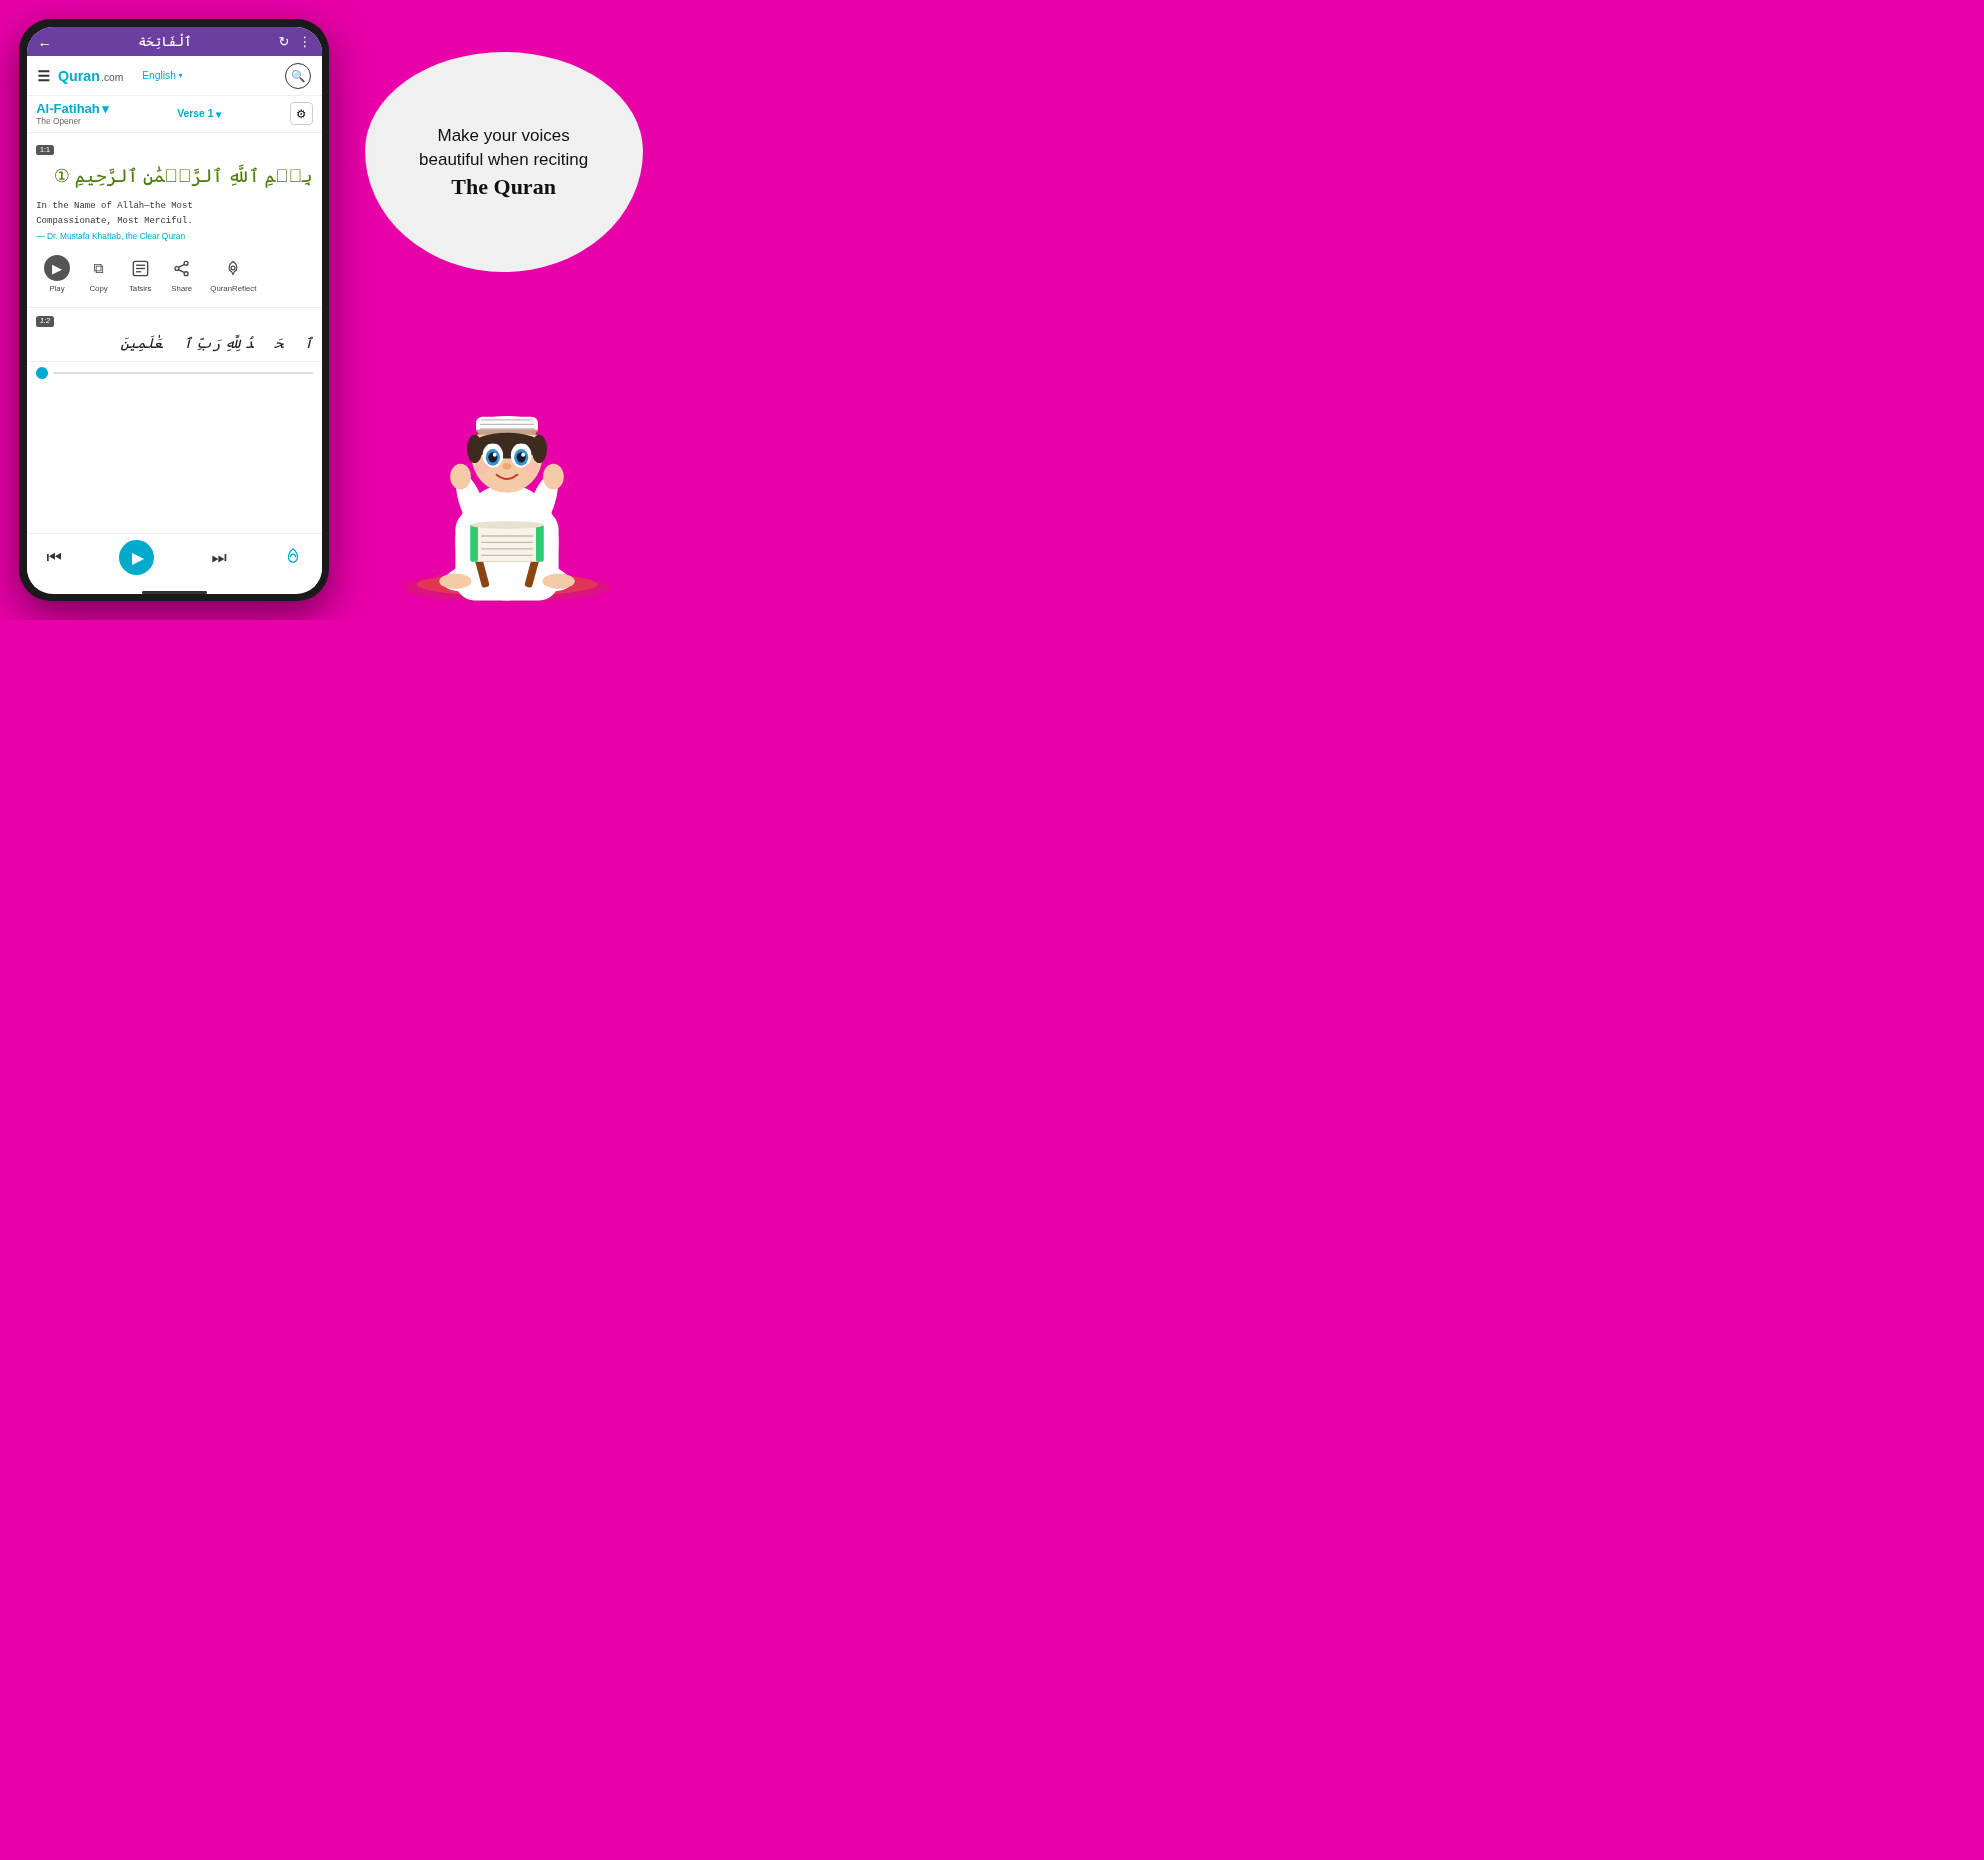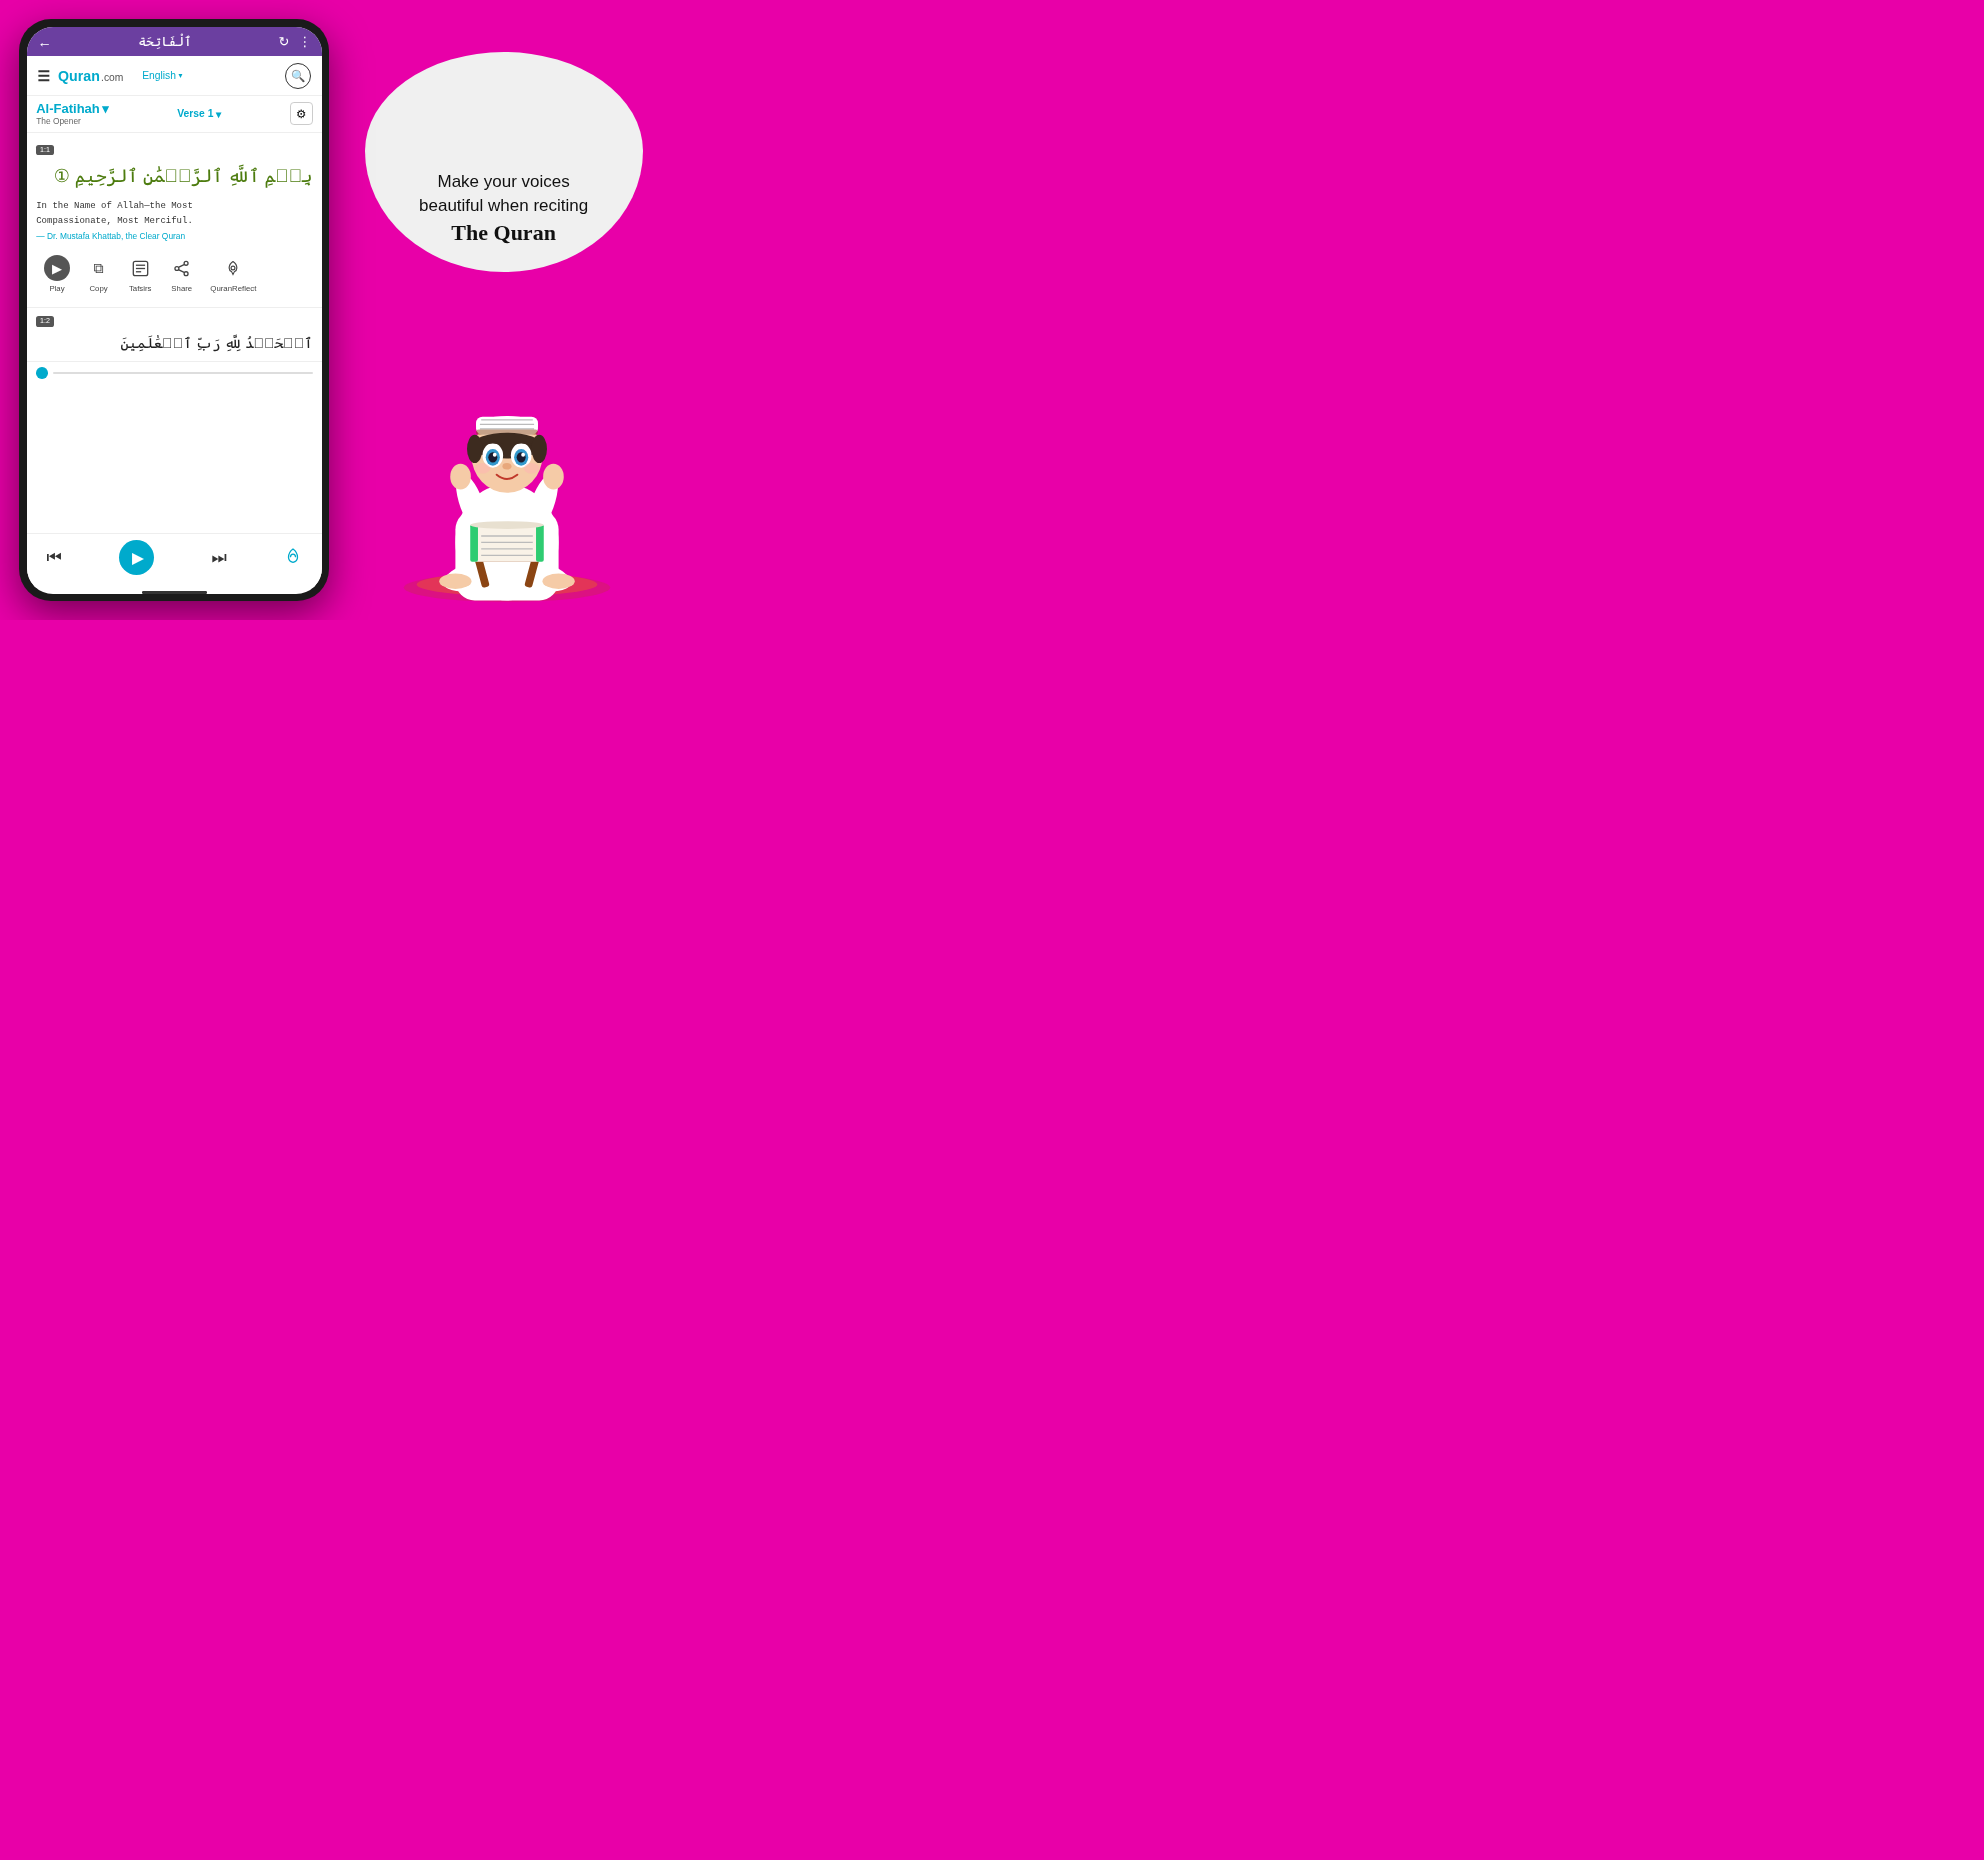--- a/index.html
+++ b/index.html
@@ -24,7 +24,7 @@
       display: flex;
       flex-direction: column;
       align-items: center;
-      justify-content: flex-end;
+      justify-content: center;
       padding: 26px 19.4px;
       z-index: 10;
     }

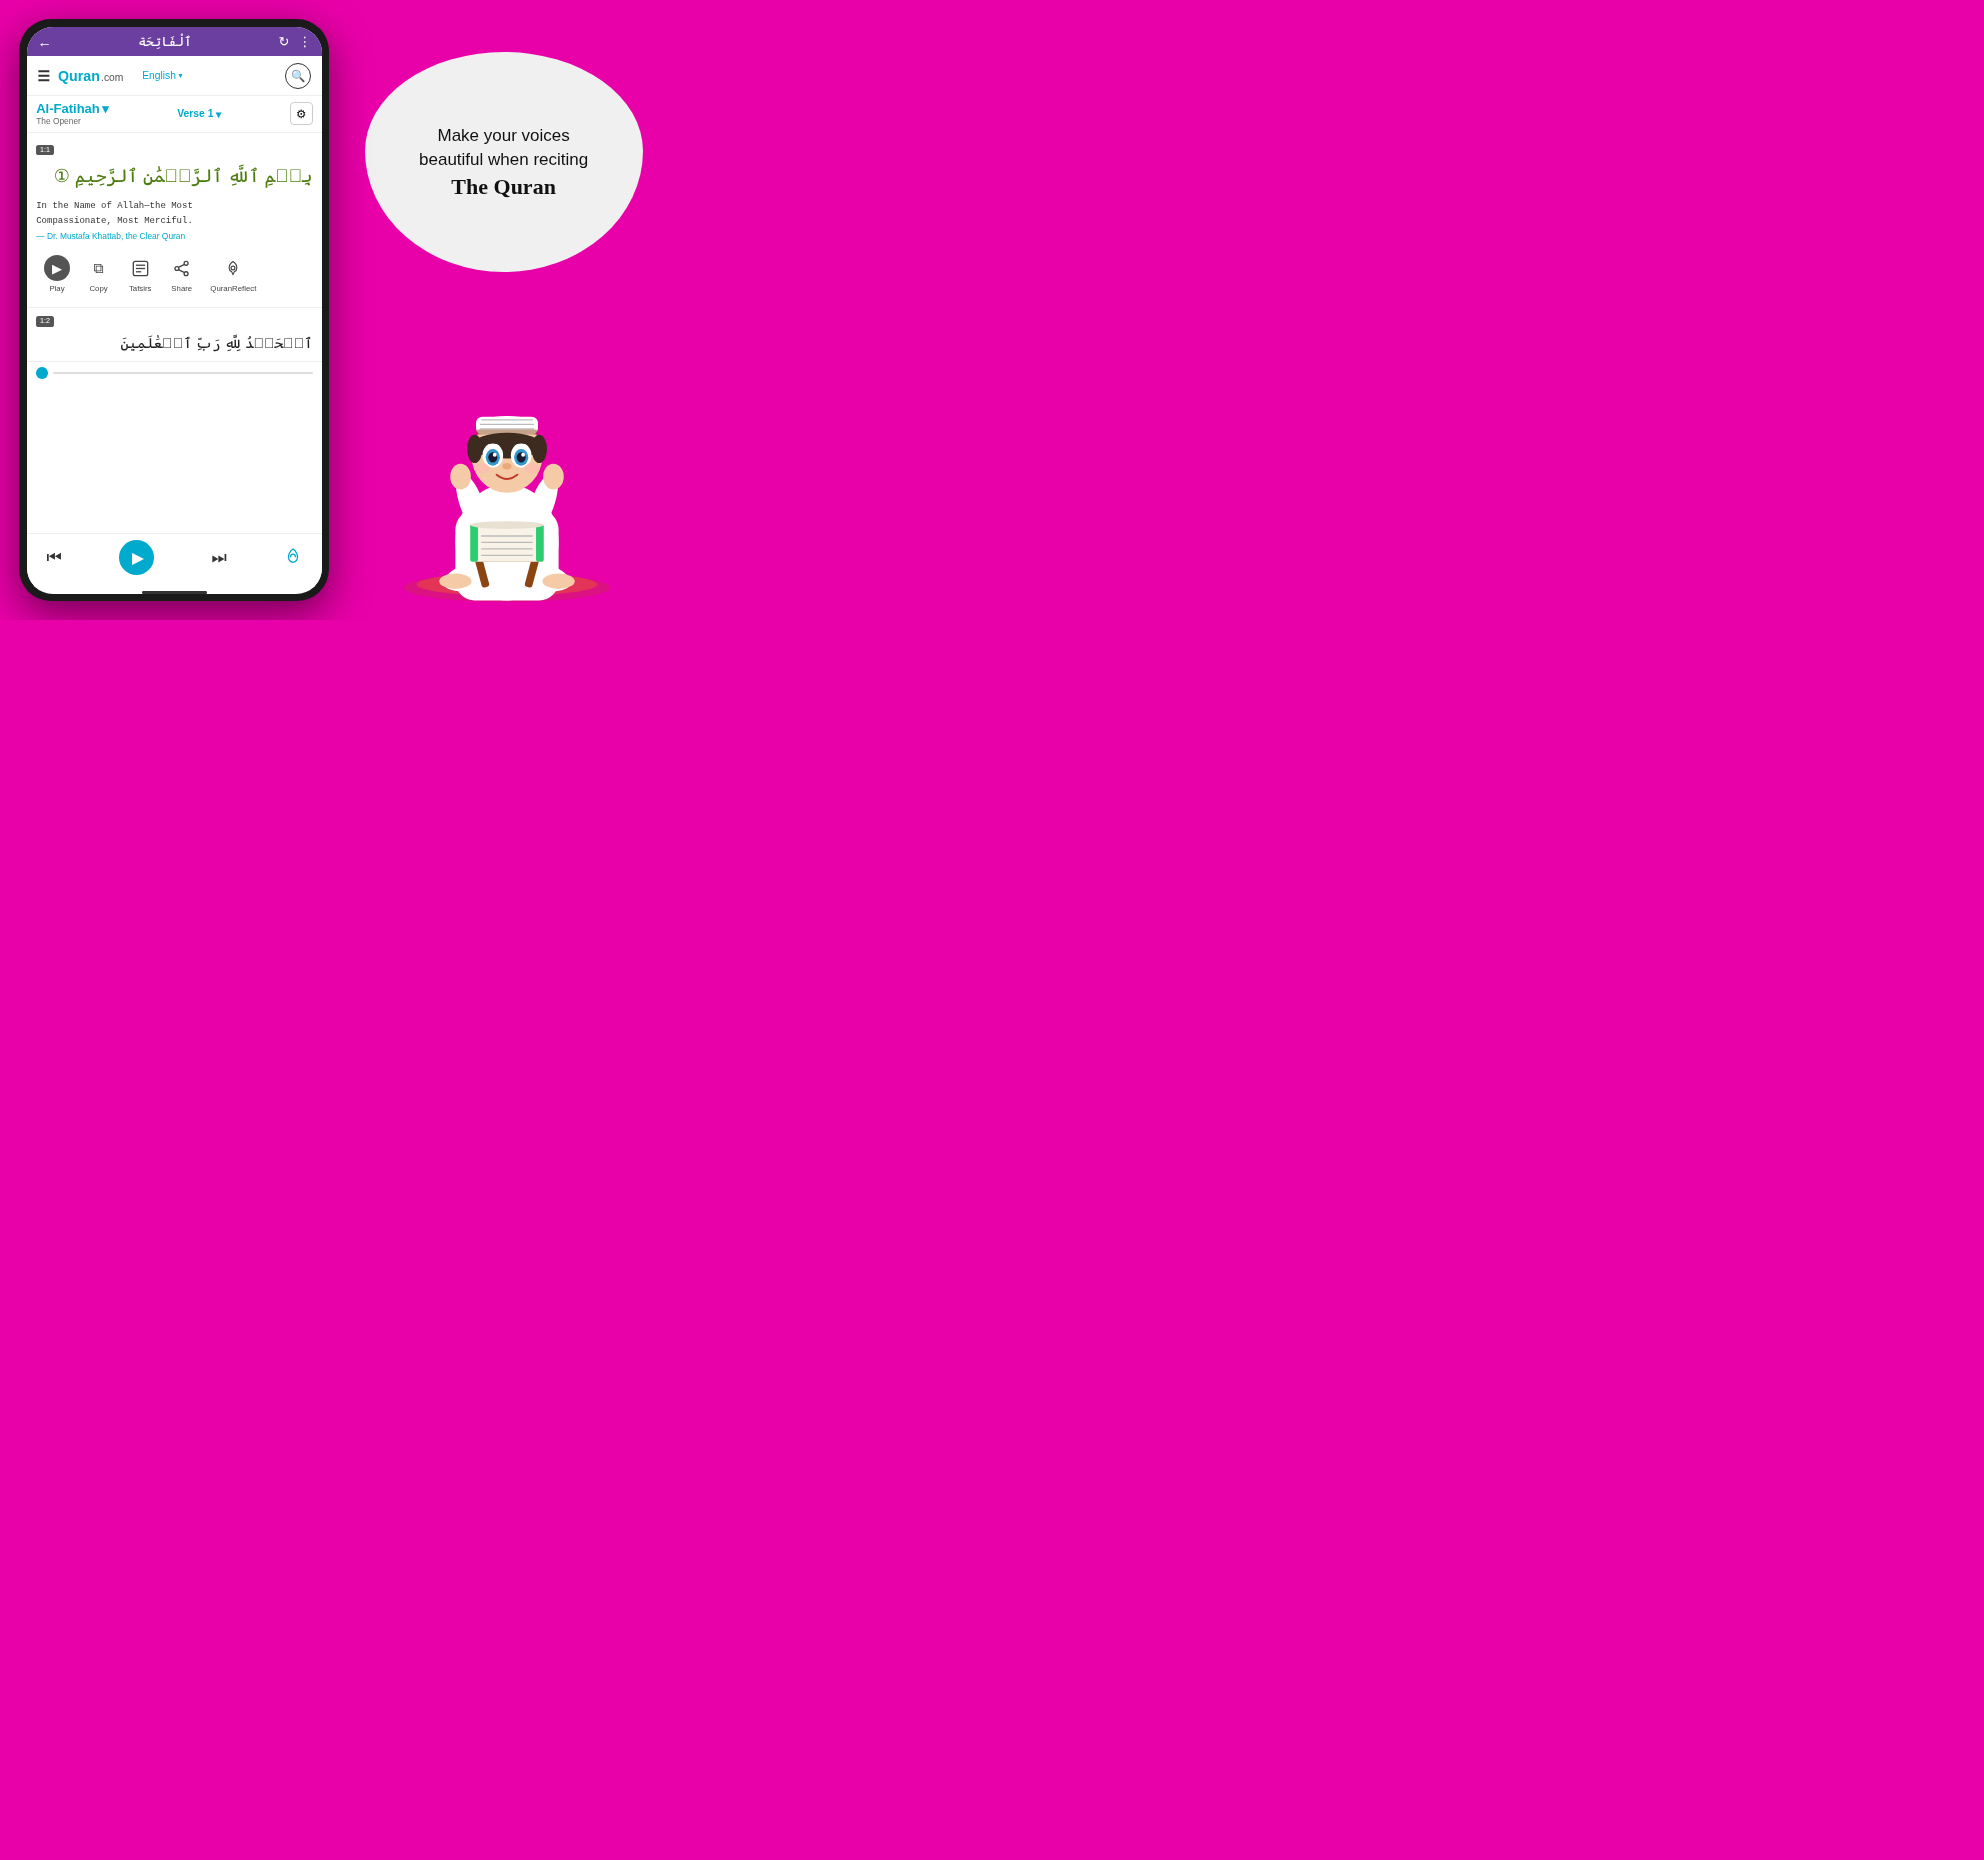--- a/index.html
+++ b/index.html
@@ -281,6 +281,7 @@
     .verse-card-2 {
       padding: 6.5px 9px;
       border-bottom: 0.6px solid #eee;
+      font-style: italic;
     }
     .arabic-text-2 {
       direction: rtl;

